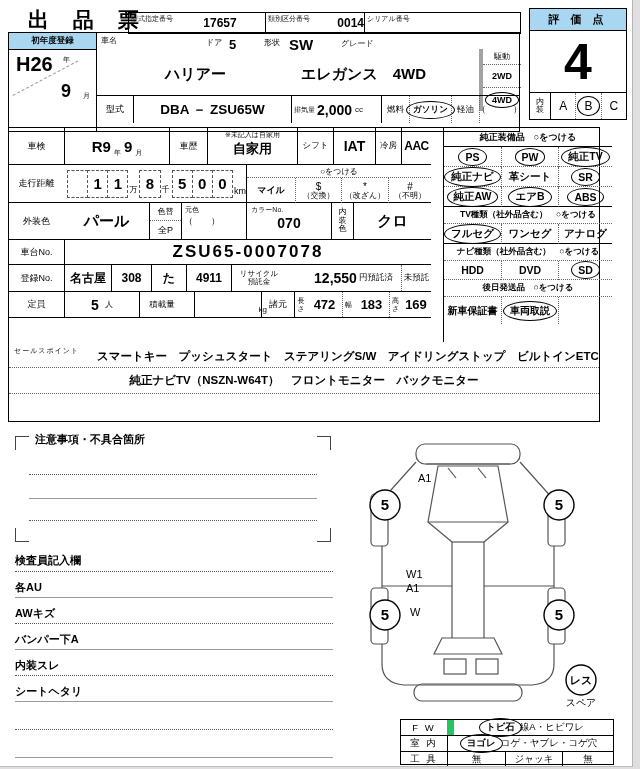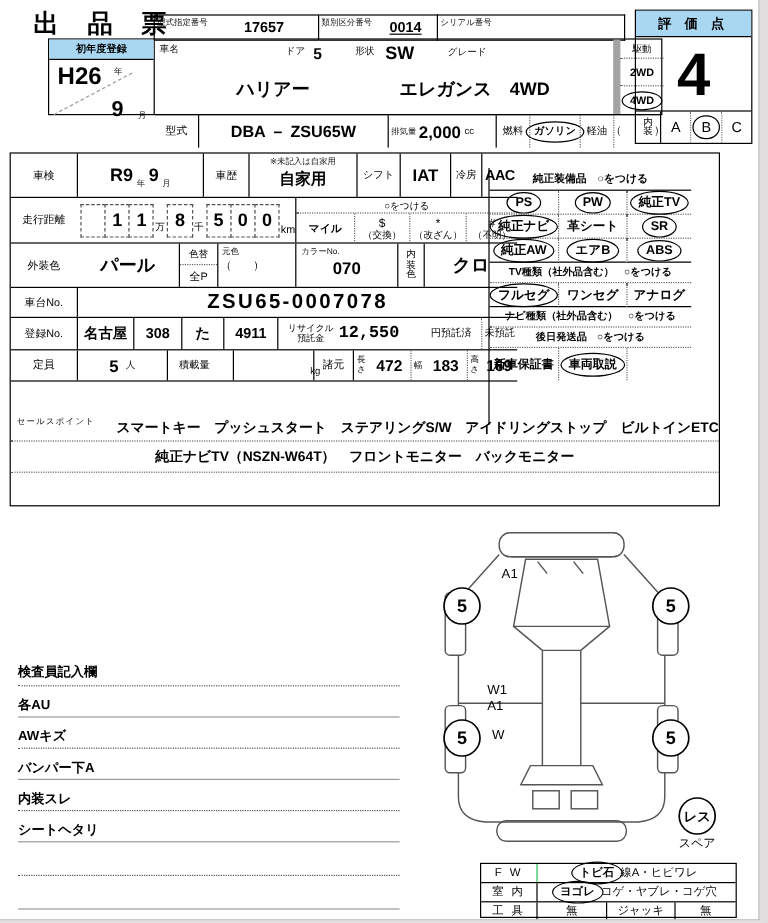--- a/index.html
+++ b/index.html
@@ -43,7 +43,7 @@
     </div>
     <div style="width:99px;border:1px solid #000;border-left:none;display:flex;box-sizing:border-box;">
       <span class="lbl7" style="padding:1px 2px;">類別区分番号</span>
-      <span class="v13" style="flex:1;text-align:center;font-size:12px;line-height:20px;text-decoration:underline;">0014</span>
+      <span class="v13" style="flex:1;text-align:right;font-size:12px;line-height:20px;">0014</span>
     </div>
     <div style="width:156px;border:1px solid #000;border-left:none;display:flex;box-sizing:border-box;">
       <span class="lbl7" style="padding:1px 2px;">シリアル番号</span>

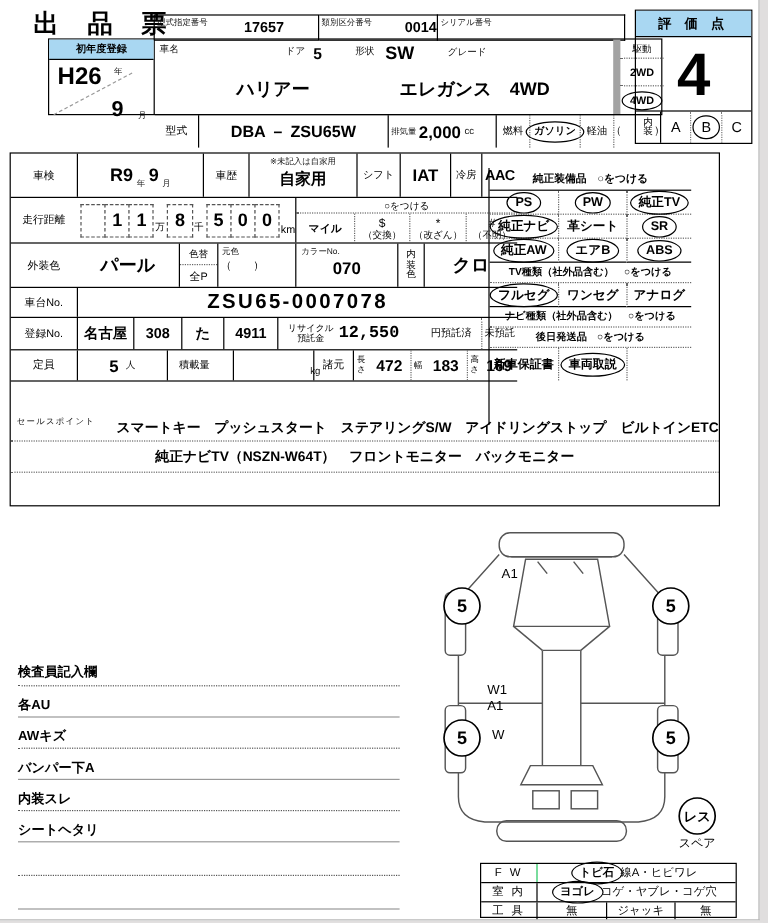--- a/index.html
+++ b/index.html
@@ -70,7 +70,7 @@
     </div>
   </div>
 
-  <div class="abs bx" style="left:8px;top:32px;width:512px;height:64px;margin-left:32px;">
+  <div class="abs bx" style="left:8px;top:32px;width:512px;height:100px;">
 
     <div class="abs" style="left:0;top:0;width:88px;height:100%;border-right:1px solid #000;">
       <div class="hdr-blue c" style="height:16px;font-size:8.5px;font-weight:bold;border-bottom:1px solid #000;">初年度登録</div>

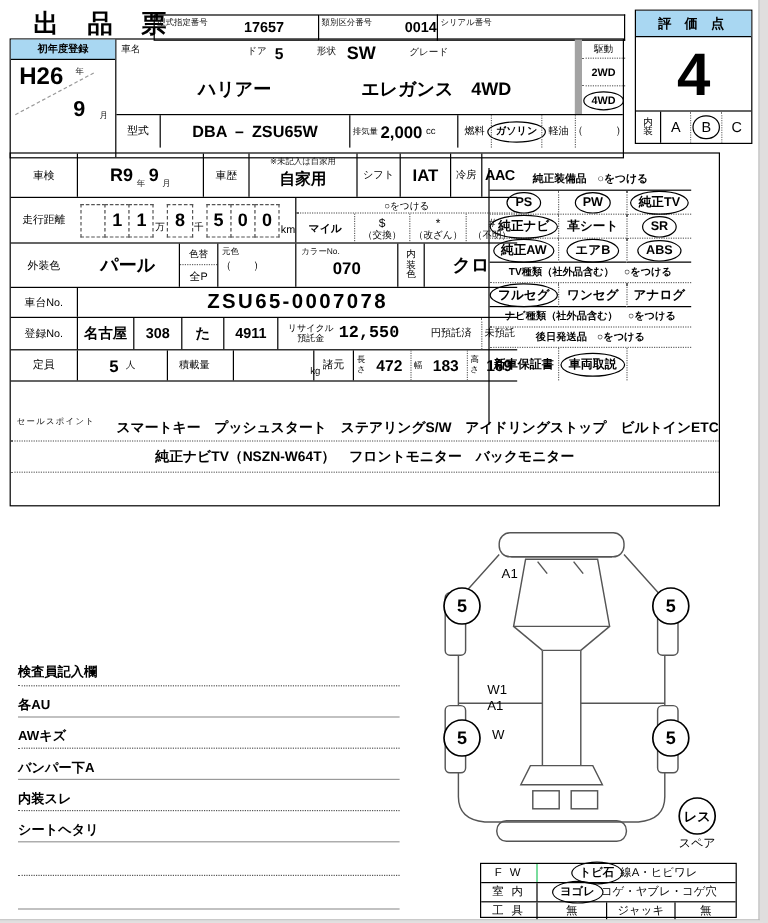--- a/index.html
+++ b/index.html
@@ -90,7 +90,7 @@
     <span class="abs v15" style="left:156px;top:32px;">ハリアー</span>
     <span class="abs v15" style="left:292px;top:32px;">エレガンス　4WD</span>
 
-    <div class="abs" style="left:470px;top:0;width:42px;height:62px;border-left:6px solid #a3a3a3;">
+    <div class="abs" style="left:470px;top:16px;width:42px;height:62px;border-left:4px solid #a3a3a3;">
       <div class="c bbd" style="height:15px;font-size:8px;">駆動</div>
       <div class="c bbd" style="height:22px;font-size:9px;font-weight:bold;">
         <span>2WD</span>

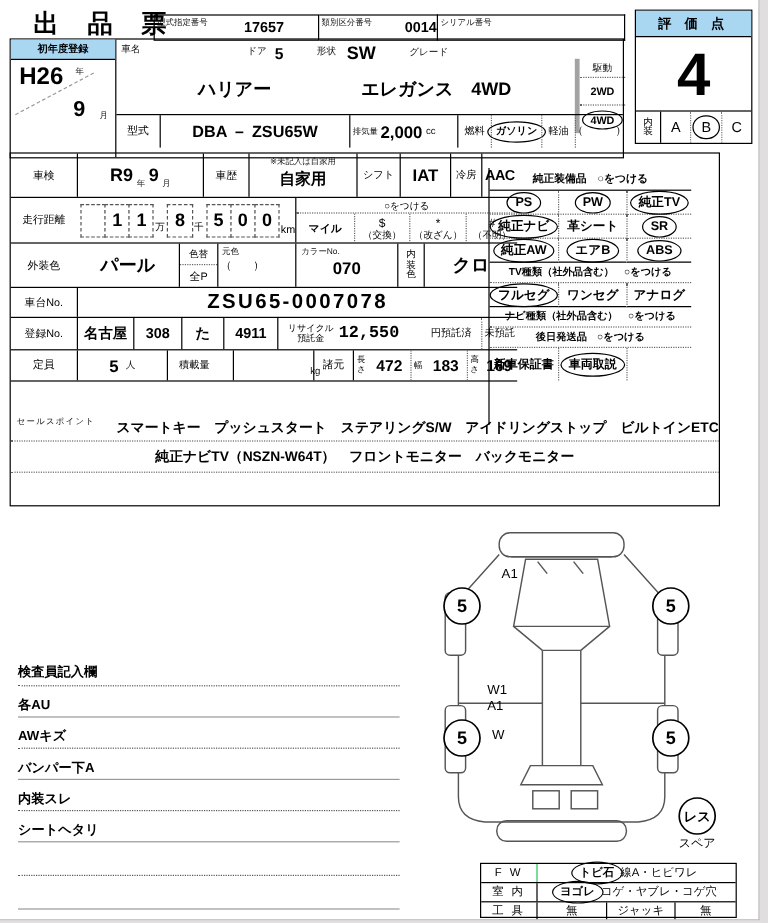--- a/index.html
+++ b/index.html
@@ -244,7 +244,7 @@
     </div>
     <div class="abs bbd c" style="left:0;top:240px;width:100%;height:26px;font-size:11.5px;font-weight:bold;">純正ナビTV（NSZN-W64T）　フロントモニター　バックモニター</div>
 
-    <div class="abs bl" style="left:398px;top:0;width:169px;height:214px;margin-top:12px;">
+    <div class="abs bl" style="left:434px;top:0;width:169px;height:214px;">
       <div class="c bb" style="height:18px;font-size:9px;font-weight:bold;">純正装備品　○をつける</div>
       <div style="display:flex;height:20px;">
         <span class="c bbd" style="width:57px;font-size:10.5px;font-weight:bold;">

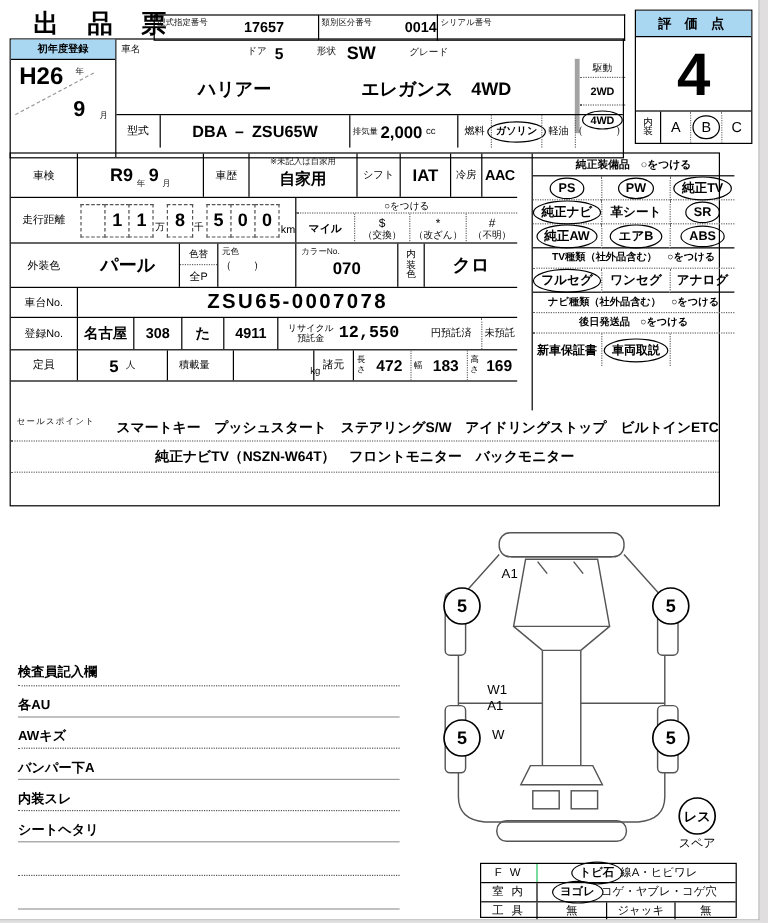--- a/index.html
+++ b/index.html
@@ -209,7 +209,7 @@
       <span class="abs bl c" style="left:222px;top:0;width:55px;height:100%;">
         <i class="wrap" style="font-style:normal;width:40px;">リサイクル預託金</i>
           </span>
-      <span class="abs c" style="left:266px;top:0;width:65px;height:100%;font-size:14px;font-weight:bold;font-family:Liberation Mono, monospace;">12,550</span>
+      <span class="abs c" style="left:294px;top:0;width:65px;height:100%;font-size:14px;font-weight:bold;">12,550</span>
       <span class="abs c" style="left:342px;top:0;width:50px;height:100%;font-size:8.5px;">円預託済</span>
       <span class="abs bld c" style="left:392px;top:0;width:30px;height:100%;font-size:8.5px;">未預託</span>
     </div>

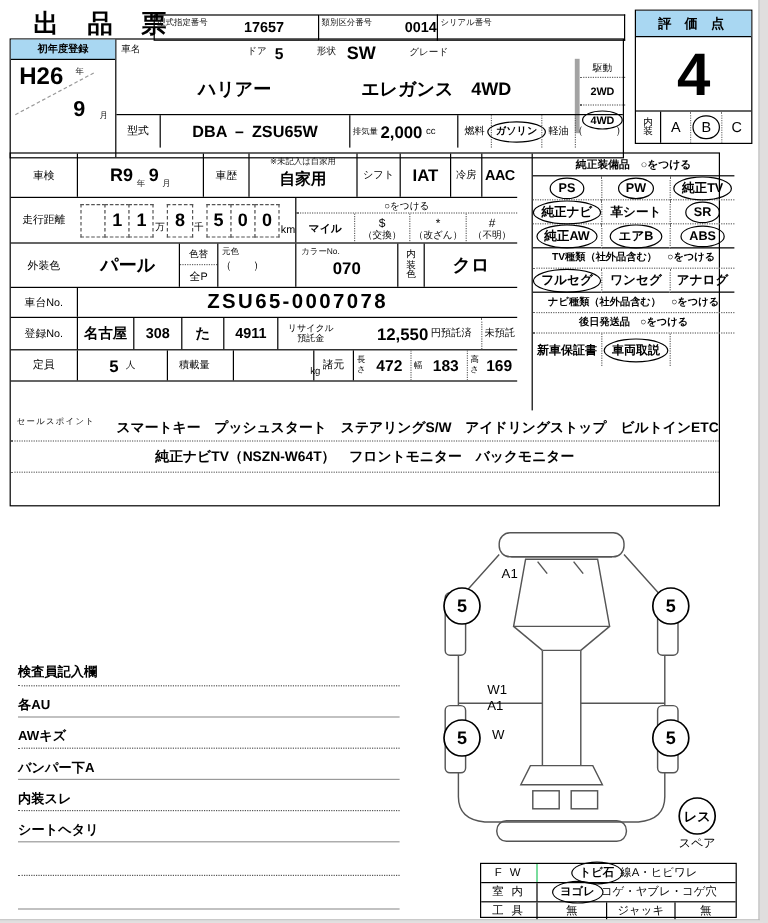--- a/index.html
+++ b/index.html
@@ -292,6 +292,17 @@
             </span>
       </div>
       <div class="c bbd" style="height:16px;font-size:8.5px;font-weight:bold;">ナビ種類（社外品含む）　○をつける</div>
+      <div style="display:flex;height:19px;">
+        <span class="c bbd" style="width:57px;font-size:10.5px;font-weight:bold;">
+              <i style="font-style:normal;">HDD</i>
+            </span>
+        <span class="c bld bbd" style="width:56px;font-size:10.5px;font-weight:bold;">
+              <i style="font-style:normal;">DVD</i>
+            </span>
+        <span class="c bld bbd" style="flex:1;font-size:10.5px;font-weight:bold;">
+              <i style="font-style:normal;" class="circled">SD</i>
+            </span>
+      </div>
       <div class="c bbd" style="height:16px;font-size:8.5px;font-weight:bold;">後日発送品　○をつける</div>
       <div style="display:flex;height:27px;">
         <span class="c" style="width:57px;font-size:10px;font-weight:bold;">

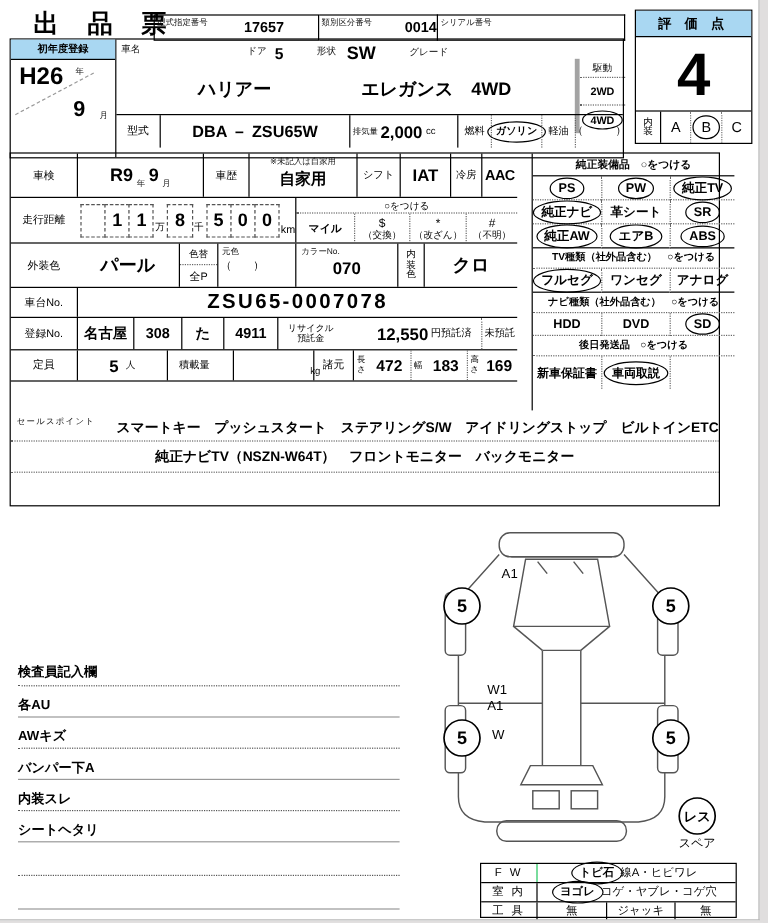--- a/index.html
+++ b/index.html
@@ -318,6 +318,16 @@
     </div>
   </div>
 
+  <div class="abs" style="left:15px;top:432px;width:316px;height:110px;">
+    <span class="bracket" style="left:0;top:4px;border-left-width:1.5px;border-top-width:1.5px;"></span>
+    <span class="bracket" style="right:0;top:4px;border-right-width:1.5px;border-top-width:1.5px;"></span>
+    <span class="bracket" style="left:0;bottom:0;border-left-width:1.5px;border-bottom-width:1.5px;"></span>
+    <span class="bracket" style="right:0;bottom:0;border-right-width:1.5px;border-bottom-width:1.5px;"></span>
+    <span class="abs" style="left:20px;top:0;font-size:11px;font-weight:bold;">注意事項・不具合箇所</span>
+    <div class="rule-dot" style="top:42px;left:14px;right:14px;"></div>
+    <div class="rule-sol" style="top:66px;left:14px;right:14px;"></div>
+    <div class="rule-dot" style="top:88px;left:14px;right:14px;"></div>
+  </div>
 
   <div class="abs" style="left:15px;top:550px;width:318px;">
     <div style="border-bottom:1.5px dotted #555;padding-bottom:3px;">

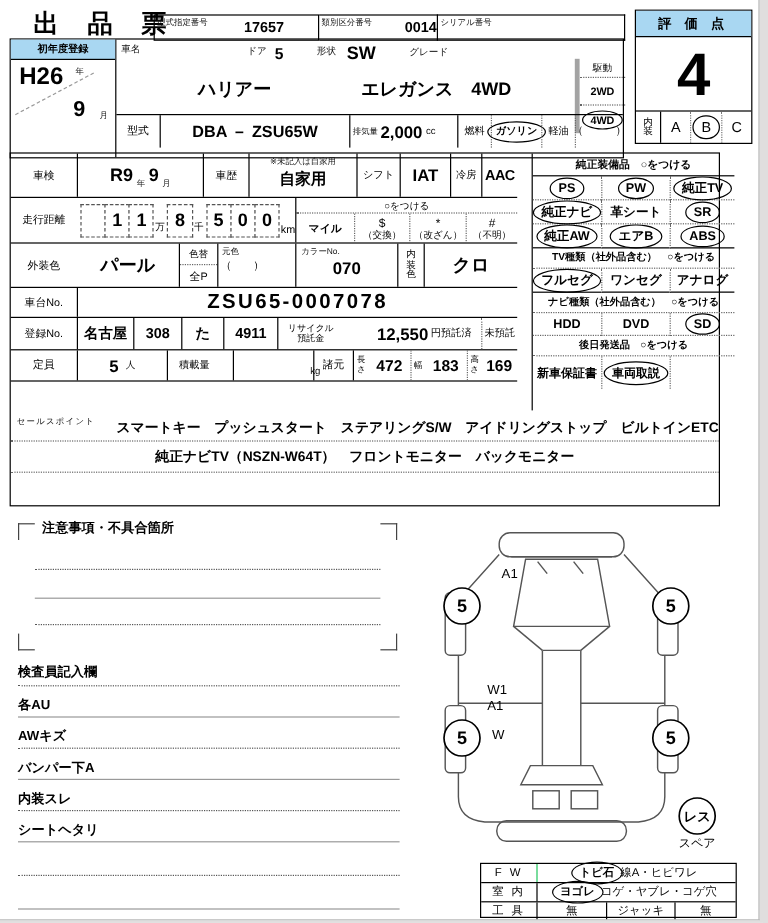--- a/index.html
+++ b/index.html
@@ -400,7 +400,7 @@
 
   <div class="abs" style="left:400px;top:719px;width:214px;height:46px;border:1px solid #000;">
     <div style="display:flex;height:15px;border-bottom:1px solid #000;">
-      <span class="c" style="width:46px;border-right:1px solid #22c55e;font-size:9.5px;letter-spacing:2px;">F W</span>
+      <span class="c" style="width:46px;border-right:7px solid #22c55e;font-size:9.5px;letter-spacing:2px;">F W</span>
       <span class="c" style="flex:1;font-size:9.5px;gap:2px;">
         <i class="circled" style="font-style:normal;font-weight:bold;">トビ石</i>
         <i style="font-style:normal;">線A・ヒビワレ</i>

